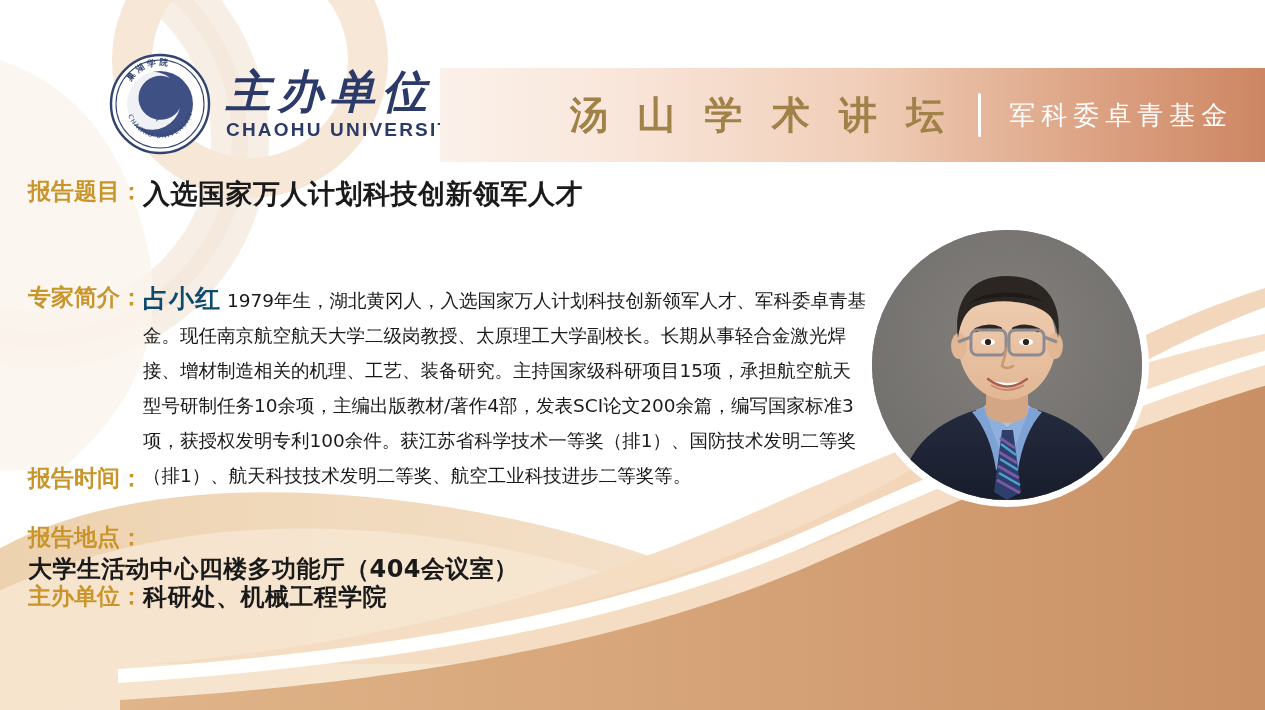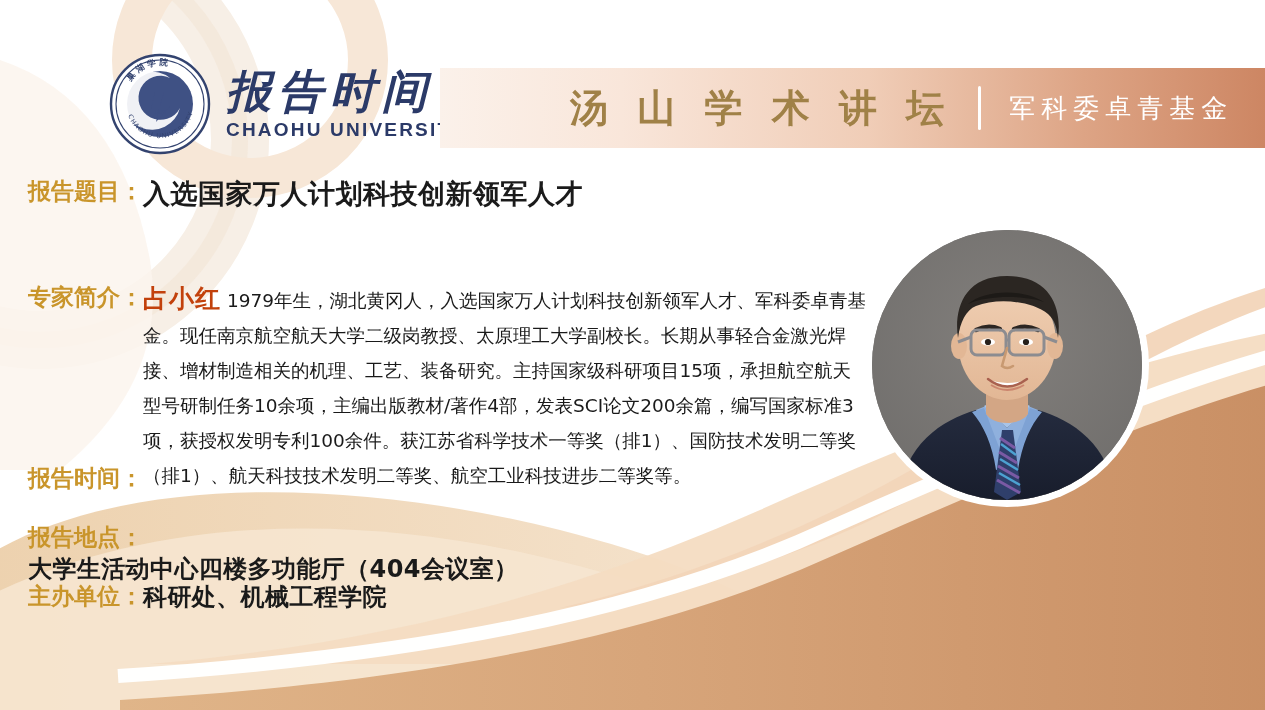--- a/index.html
+++ b/index.html
@@ -171,7 +171,7 @@
         </text>
       </svg>
       <div class="logo-text">
-        <div class="logo-cn">报告时间</div>
+        <div class="logo-cn">主办单位</div>
         <div class="logo-en">CHAOHU UNIVERSITY</div>
       </div>
     </div>

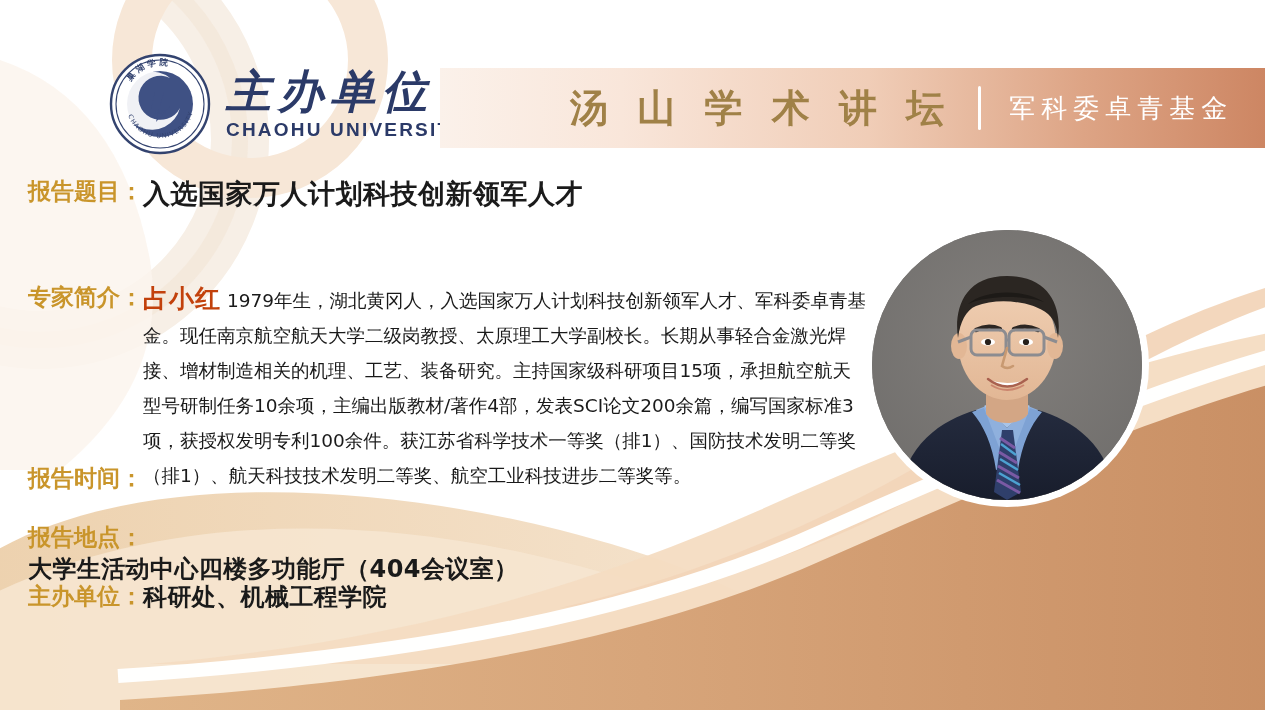--- a/index.html
+++ b/index.html
@@ -41,7 +41,7 @@
   }
 
   .banner{
-    position:absolute;left:440px;top:68px;width:825px;height:80px;
+    position:absolute;left:440px;top:68px;width:825px;height:94px;
     background:linear-gradient(90deg,#fbf1ea 0%,#f9e6da 22%,#f0cdb7 52%,#dda485 78%,#cd8663 100%);
     display:flex;align-items:center;
   }

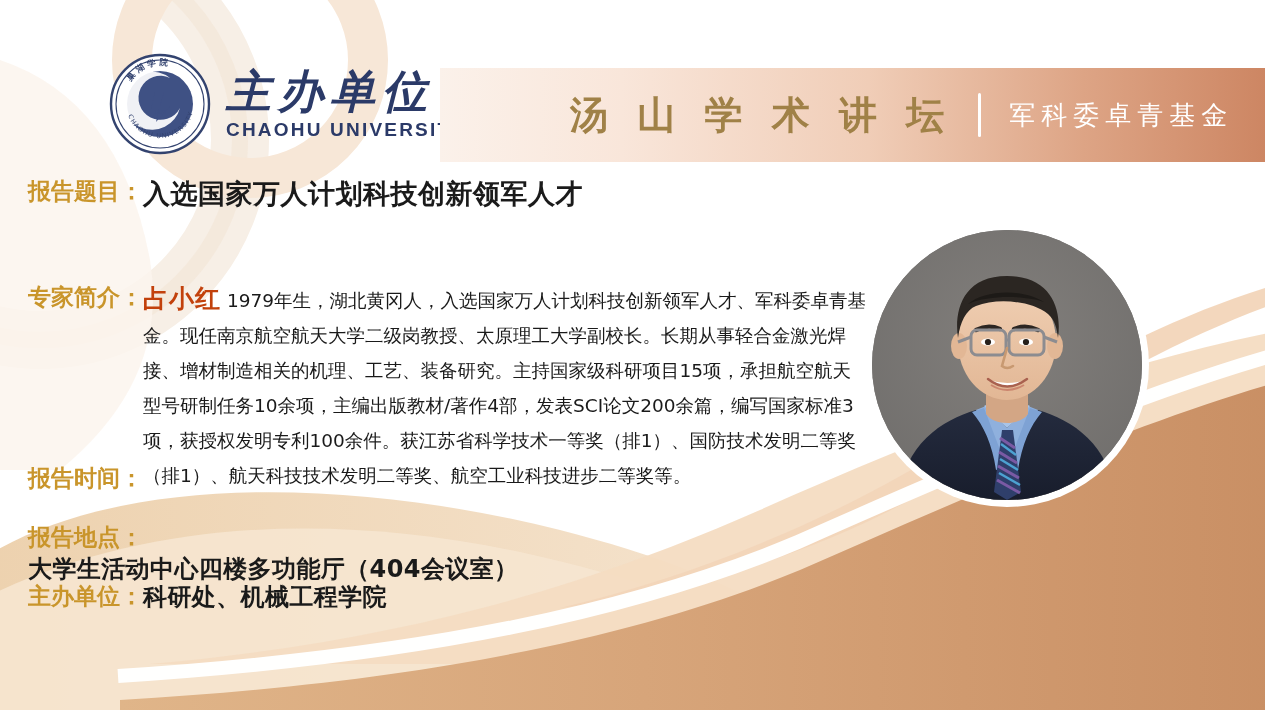--- a/index.html
+++ b/index.html
@@ -78,7 +78,7 @@
   .bio-row{position:absolute;left:28px;top:78px;width:845px;margin-top:44px;}
   .bio-body{width:726px;}
   .bio-name{
-    color:#c2410c;font-weight:700;font-size:25px;letter-spacing:1px;
+    color:#0c4a6e;font-weight:700;font-size:25px;letter-spacing:1px;
   }
   .bio-text{
     color:#1a1a1a;font-size:18.5px;line-height:35px;

